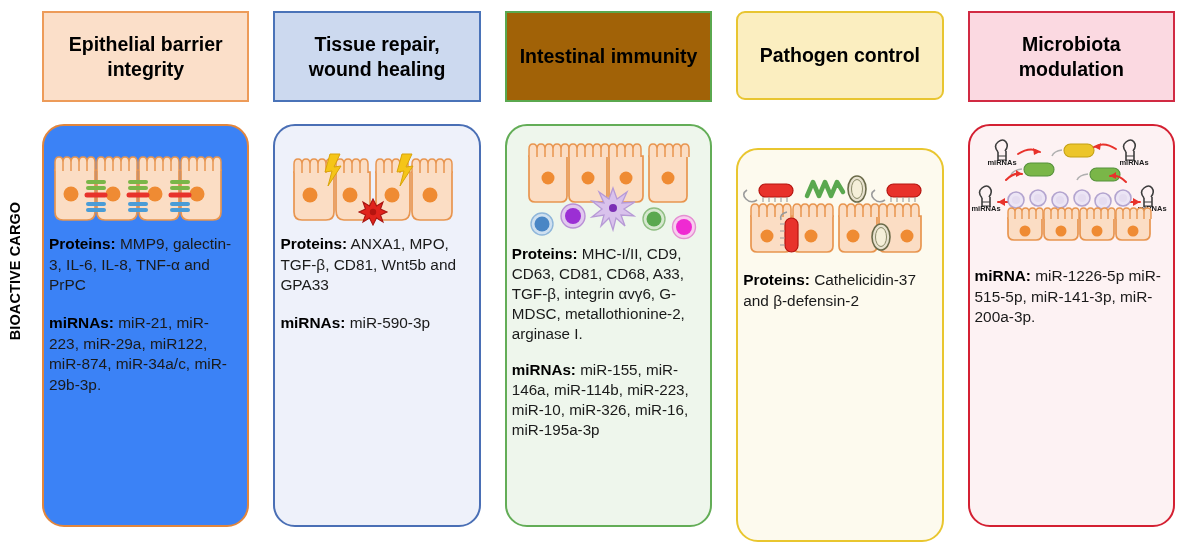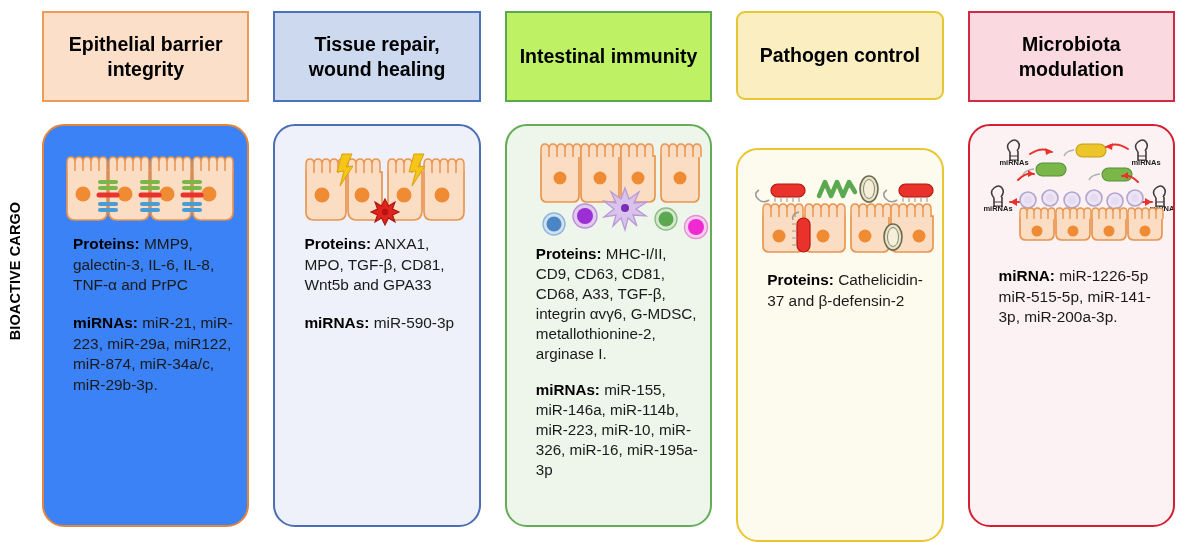--- a/index.html
+++ b/index.html
@@ -233,7 +233,7 @@
     </div>
 
     <div class="column">
-      <div class="header-box" style="background:#bef264;border-color:#5aa84f;">
+      <div class="header-box" style="background:#a16207;border-color:#5aa84f;">
         <span>Intestinal immunity</span>
       </div>
       <div class="body-card" style="background:#eef6ec;border-color:#63ad57;">

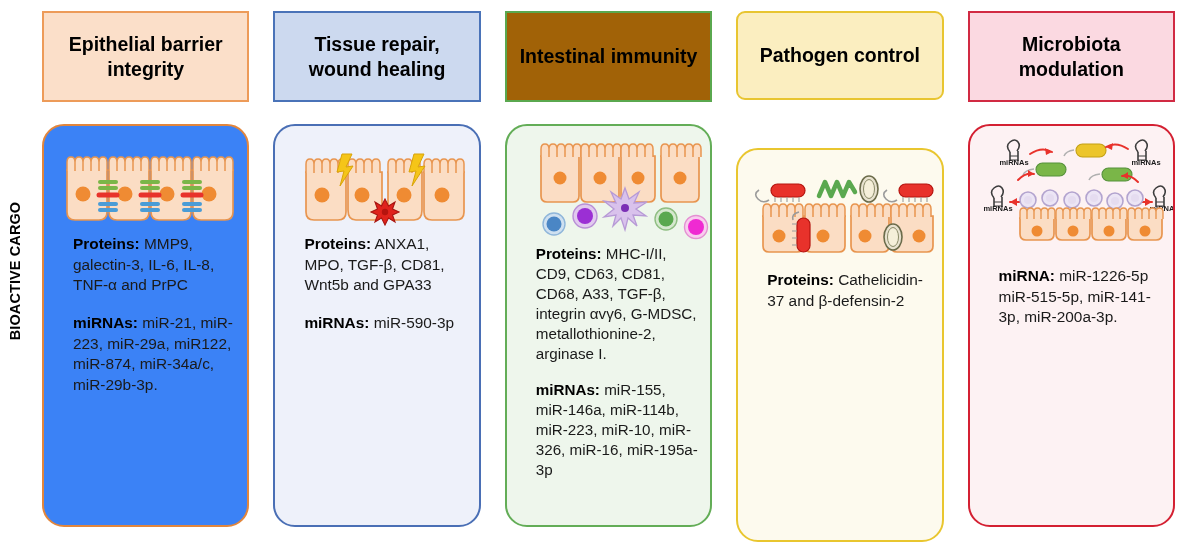--- a/index.html
+++ b/index.html
@@ -69,7 +69,7 @@
     border-width: 2.2px;
     border-style: solid;
     border-radius: 22px;
-    padding: 10px 11px 8px 29px;
+    padding: 10px 11px 8px 5px;
     display: flex;
     flex-direction: column;
     overflow: hidden;

